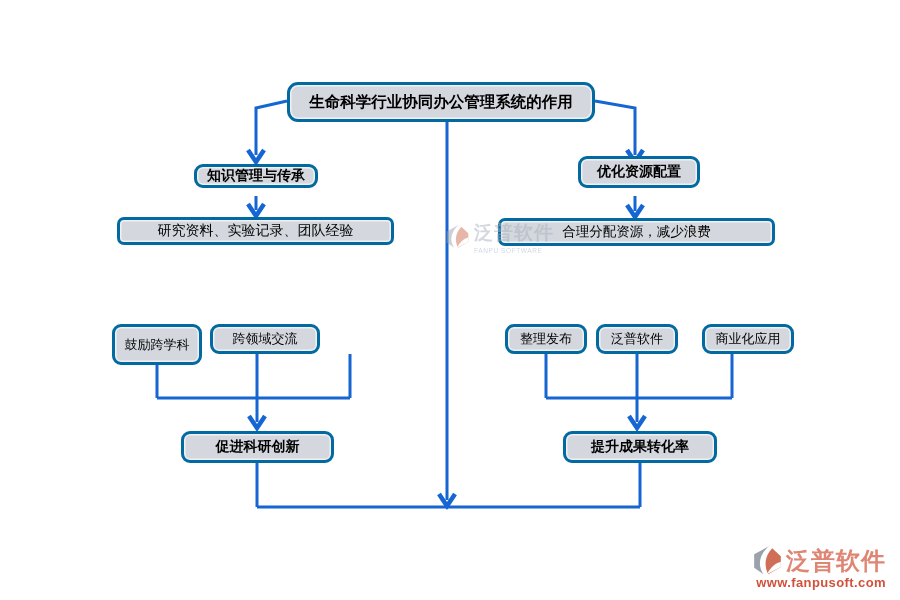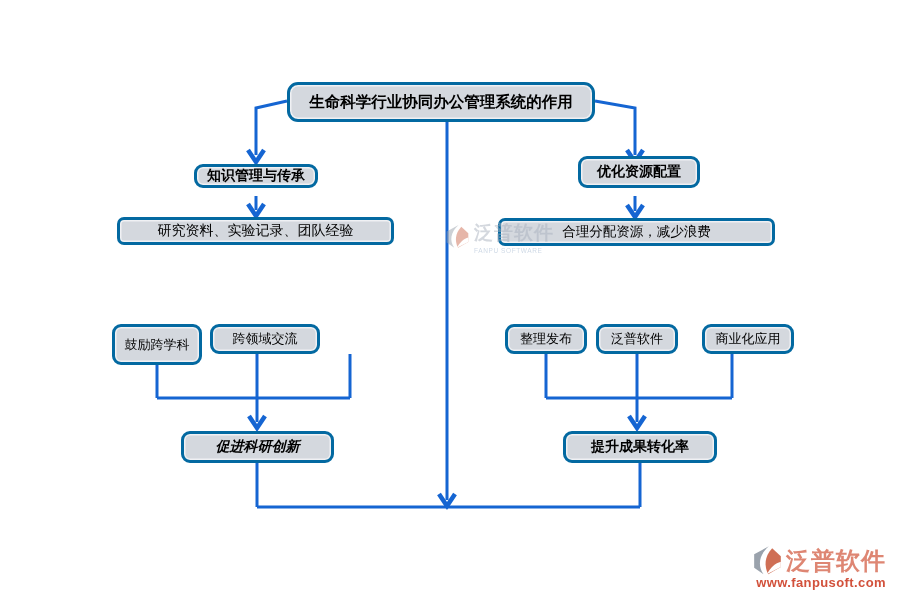--- a/index.html
+++ b/index.html
@@ -29,7 +29,7 @@
   .node-mr1{left:505px;top:324px;width:82px;height:30px;text-align:right;}
   .node-mr2{left:596px;top:324px;width:82px;height:30px;}
   .node-mr3{left:686px;top:324px;width:92px;height:30px;margin-left:16px;}
-  .node-out-left{left:181px;top:431px;width:153px;height:32px;font-size:14px;font-style:italic;}
+  .node-out-left{left:181px;top:431px;width:153px;height:32px;font-size:14px;}
   .node-out-right{left:563px;top:431px;width:154px;height:32px;font-size:14px;}
 
   

